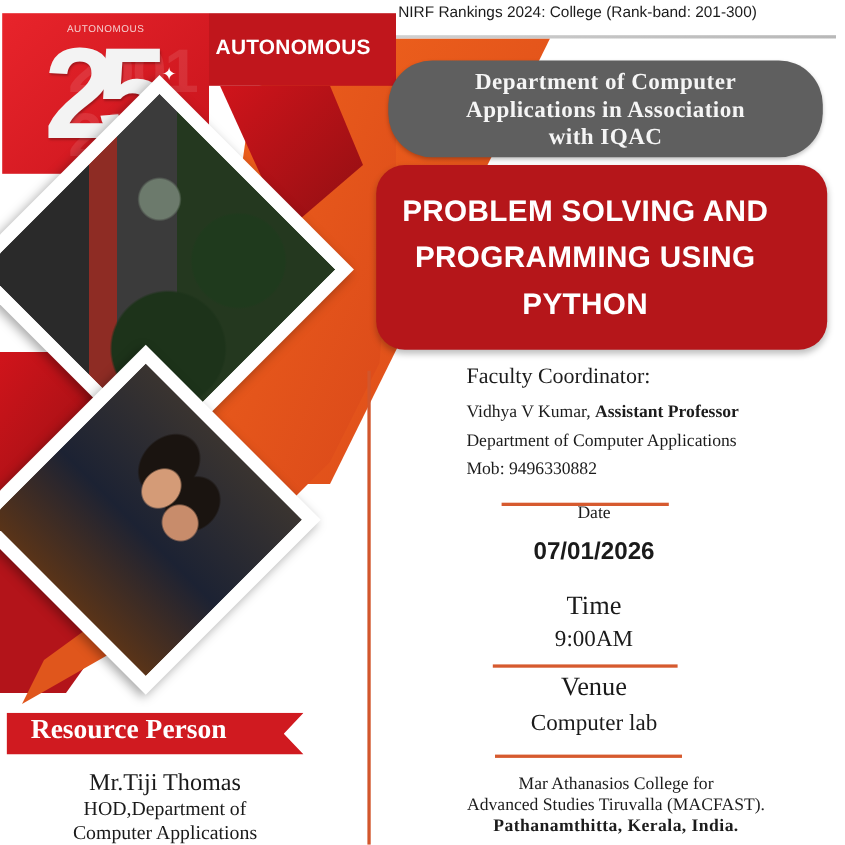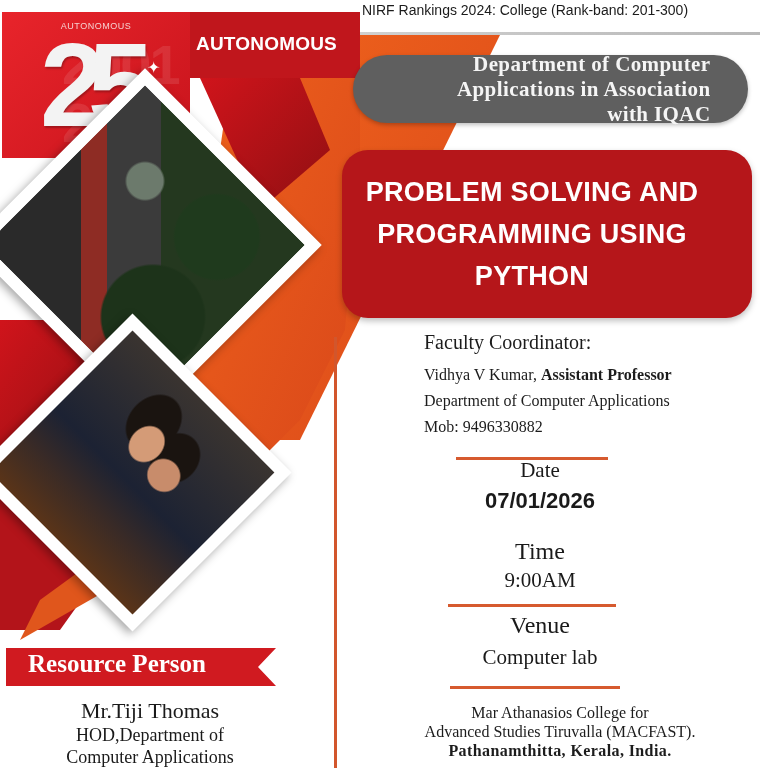--- a/index.html
+++ b/index.html
@@ -60,9 +60,9 @@
 
   
   .dept-pill {
-    position: absolute; left: 353px; top: 55px; width: 395px; height: 68px;
+    position: absolute; left: 353px; top: 55px; width: 395px; height: 88px;
     background: #5f5f5f; border-radius: 40px;
-    display: flex; align-items: center; justify-content: center; text-align: right;
+    display: flex; align-items: center; justify-content: center; text-align: center;
     box-shadow: 0 2px 4px rgba(0,0,0,0.25);
   }
   .dept-pill-text {

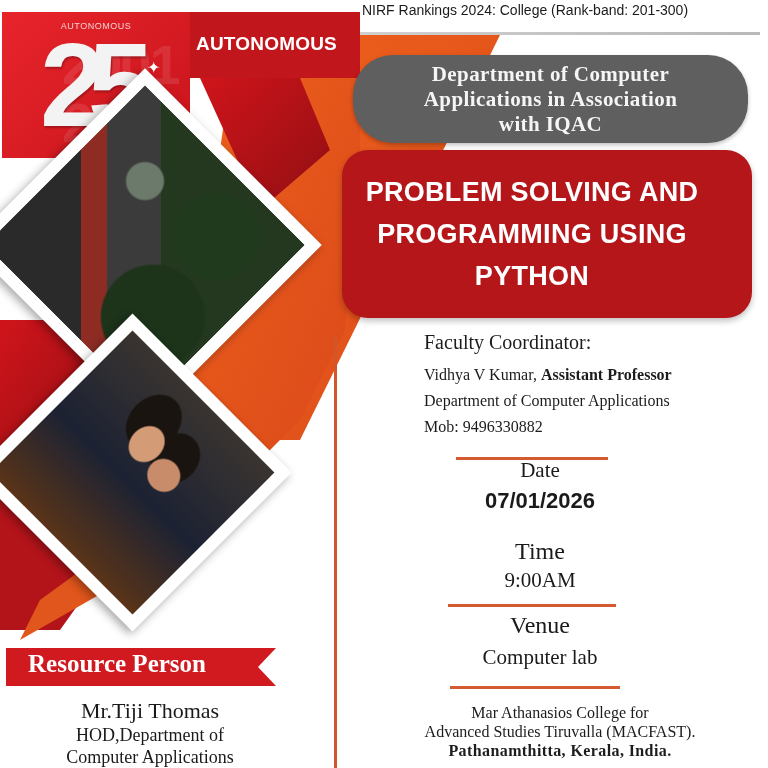--- a/index.html
+++ b/index.html
@@ -123,7 +123,7 @@
   
   .orange-rule { position: absolute; height: 3px; background: #d65a2f; }
   .center-col { position: absolute; left: 440px; width: 200px; text-align: center; }
-  .date-label { top: 458px; font-size: 21px; }
+  .date-label { top: 458px; font-size: 16px; }
   .date-value { top: 488px; font-family: "Liberation Sans", sans-serif; font-weight: bold; font-size: 22px; }
   .time-label { top: 538px; font-size: 24px; }
   .time-value { top: 568px; font-size: 21px; }

